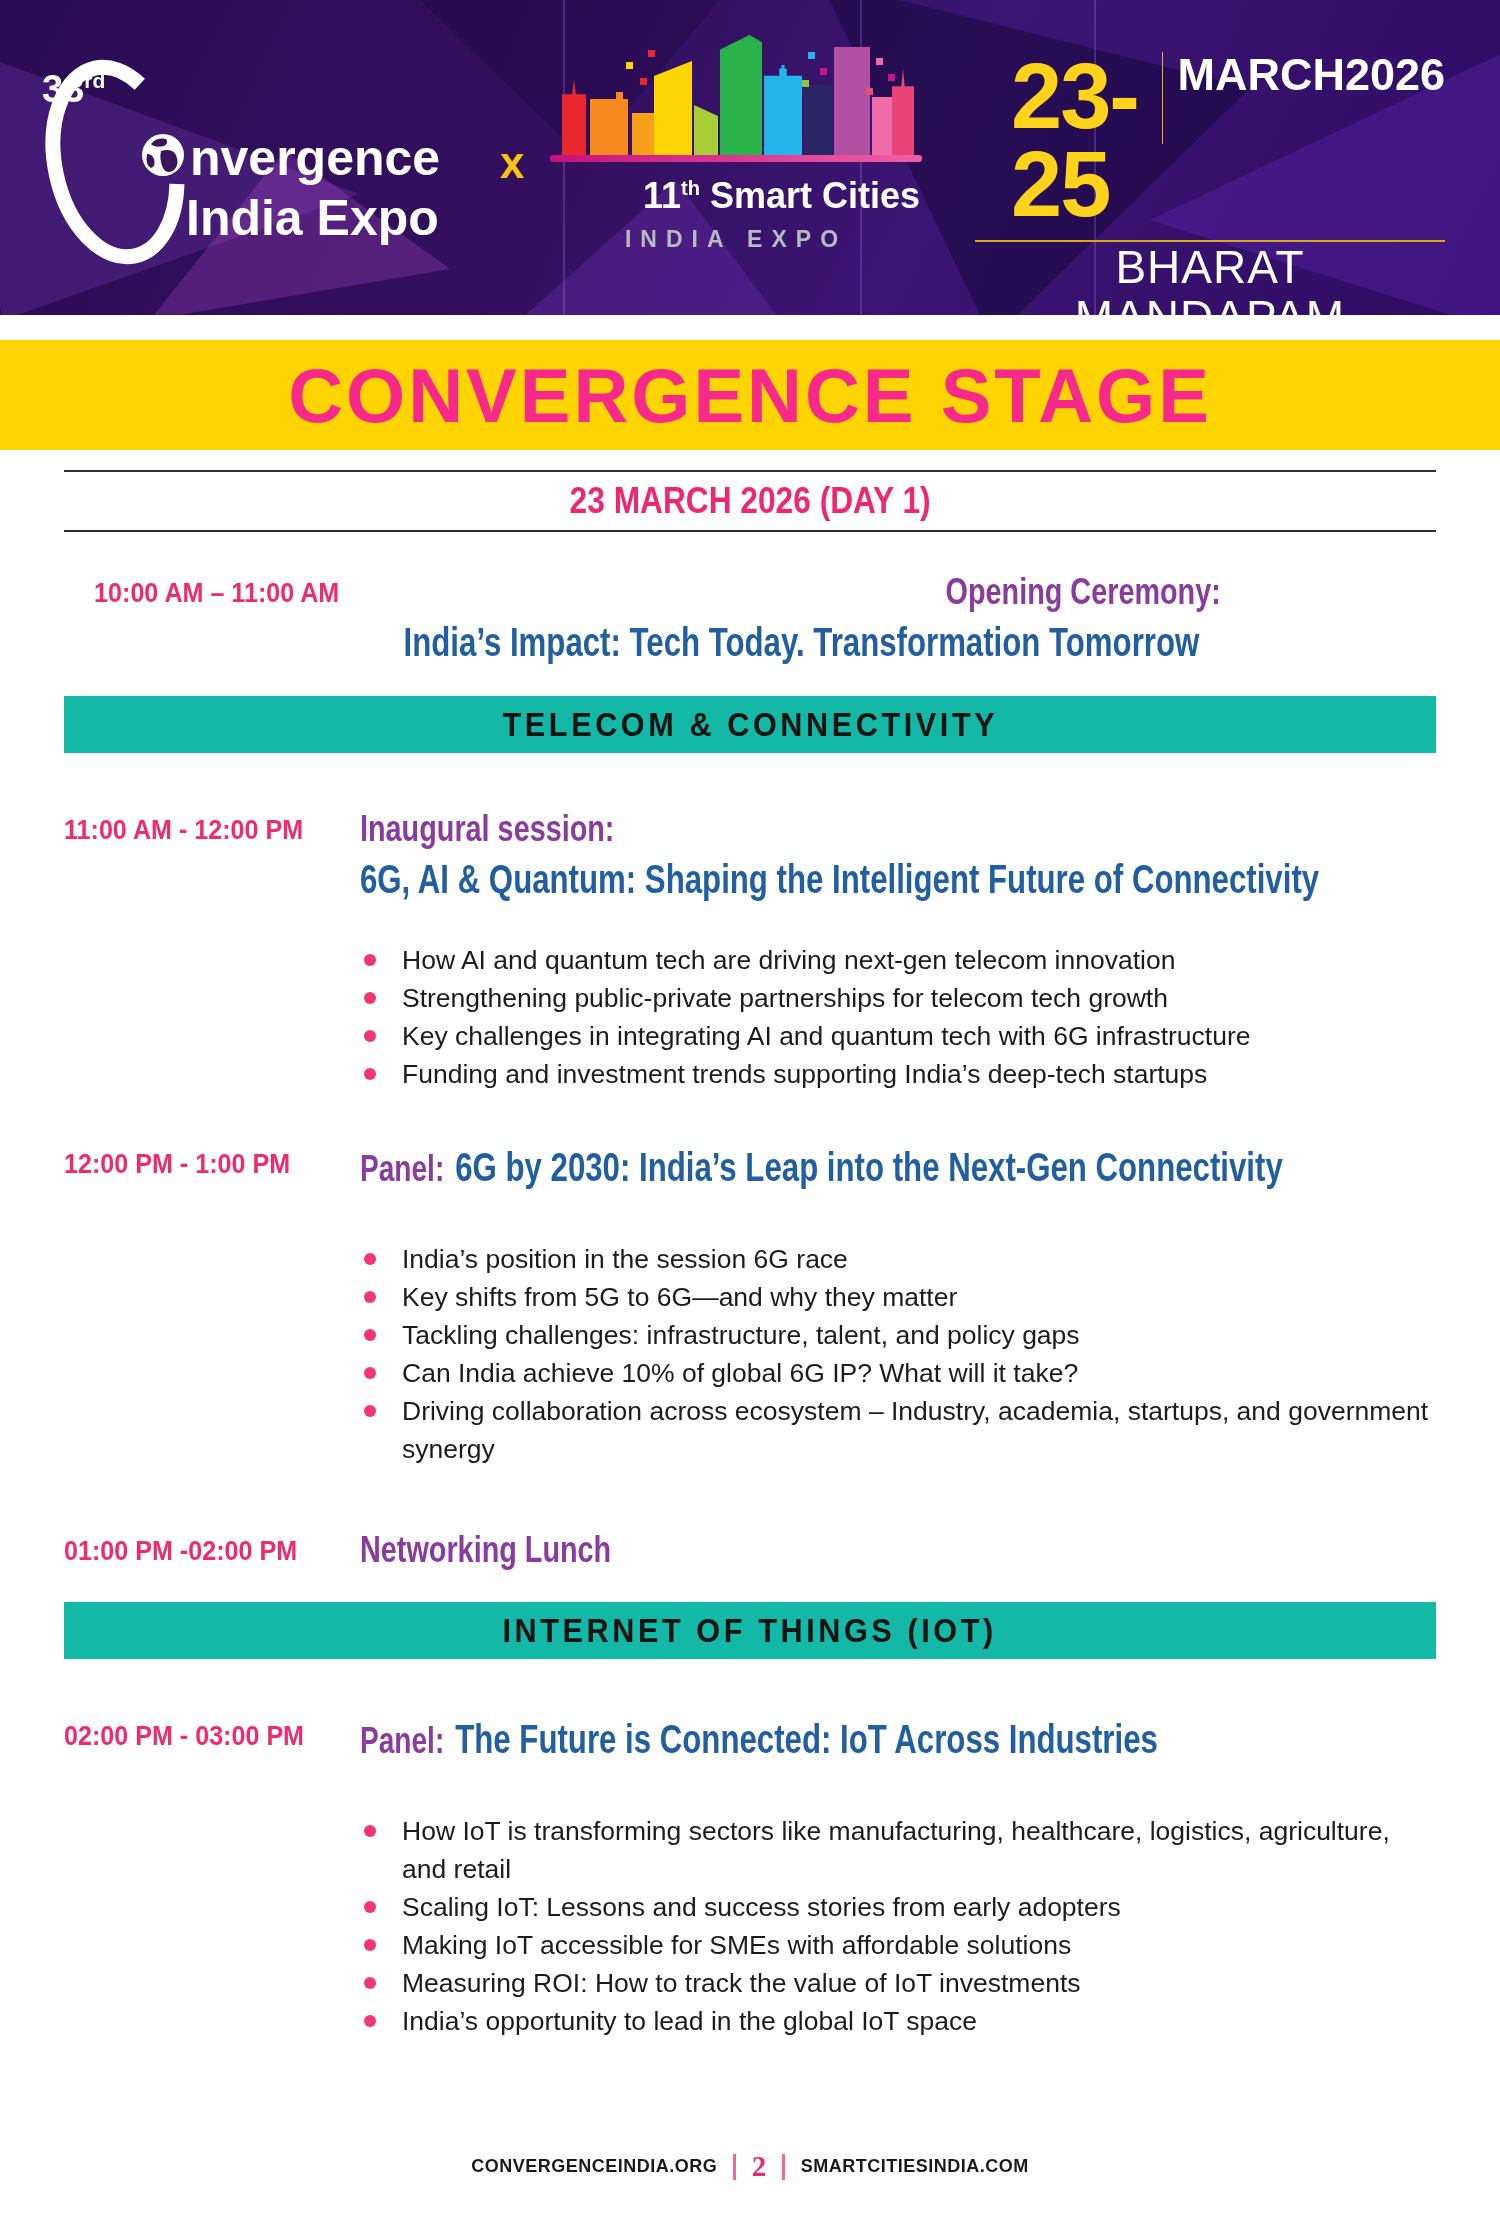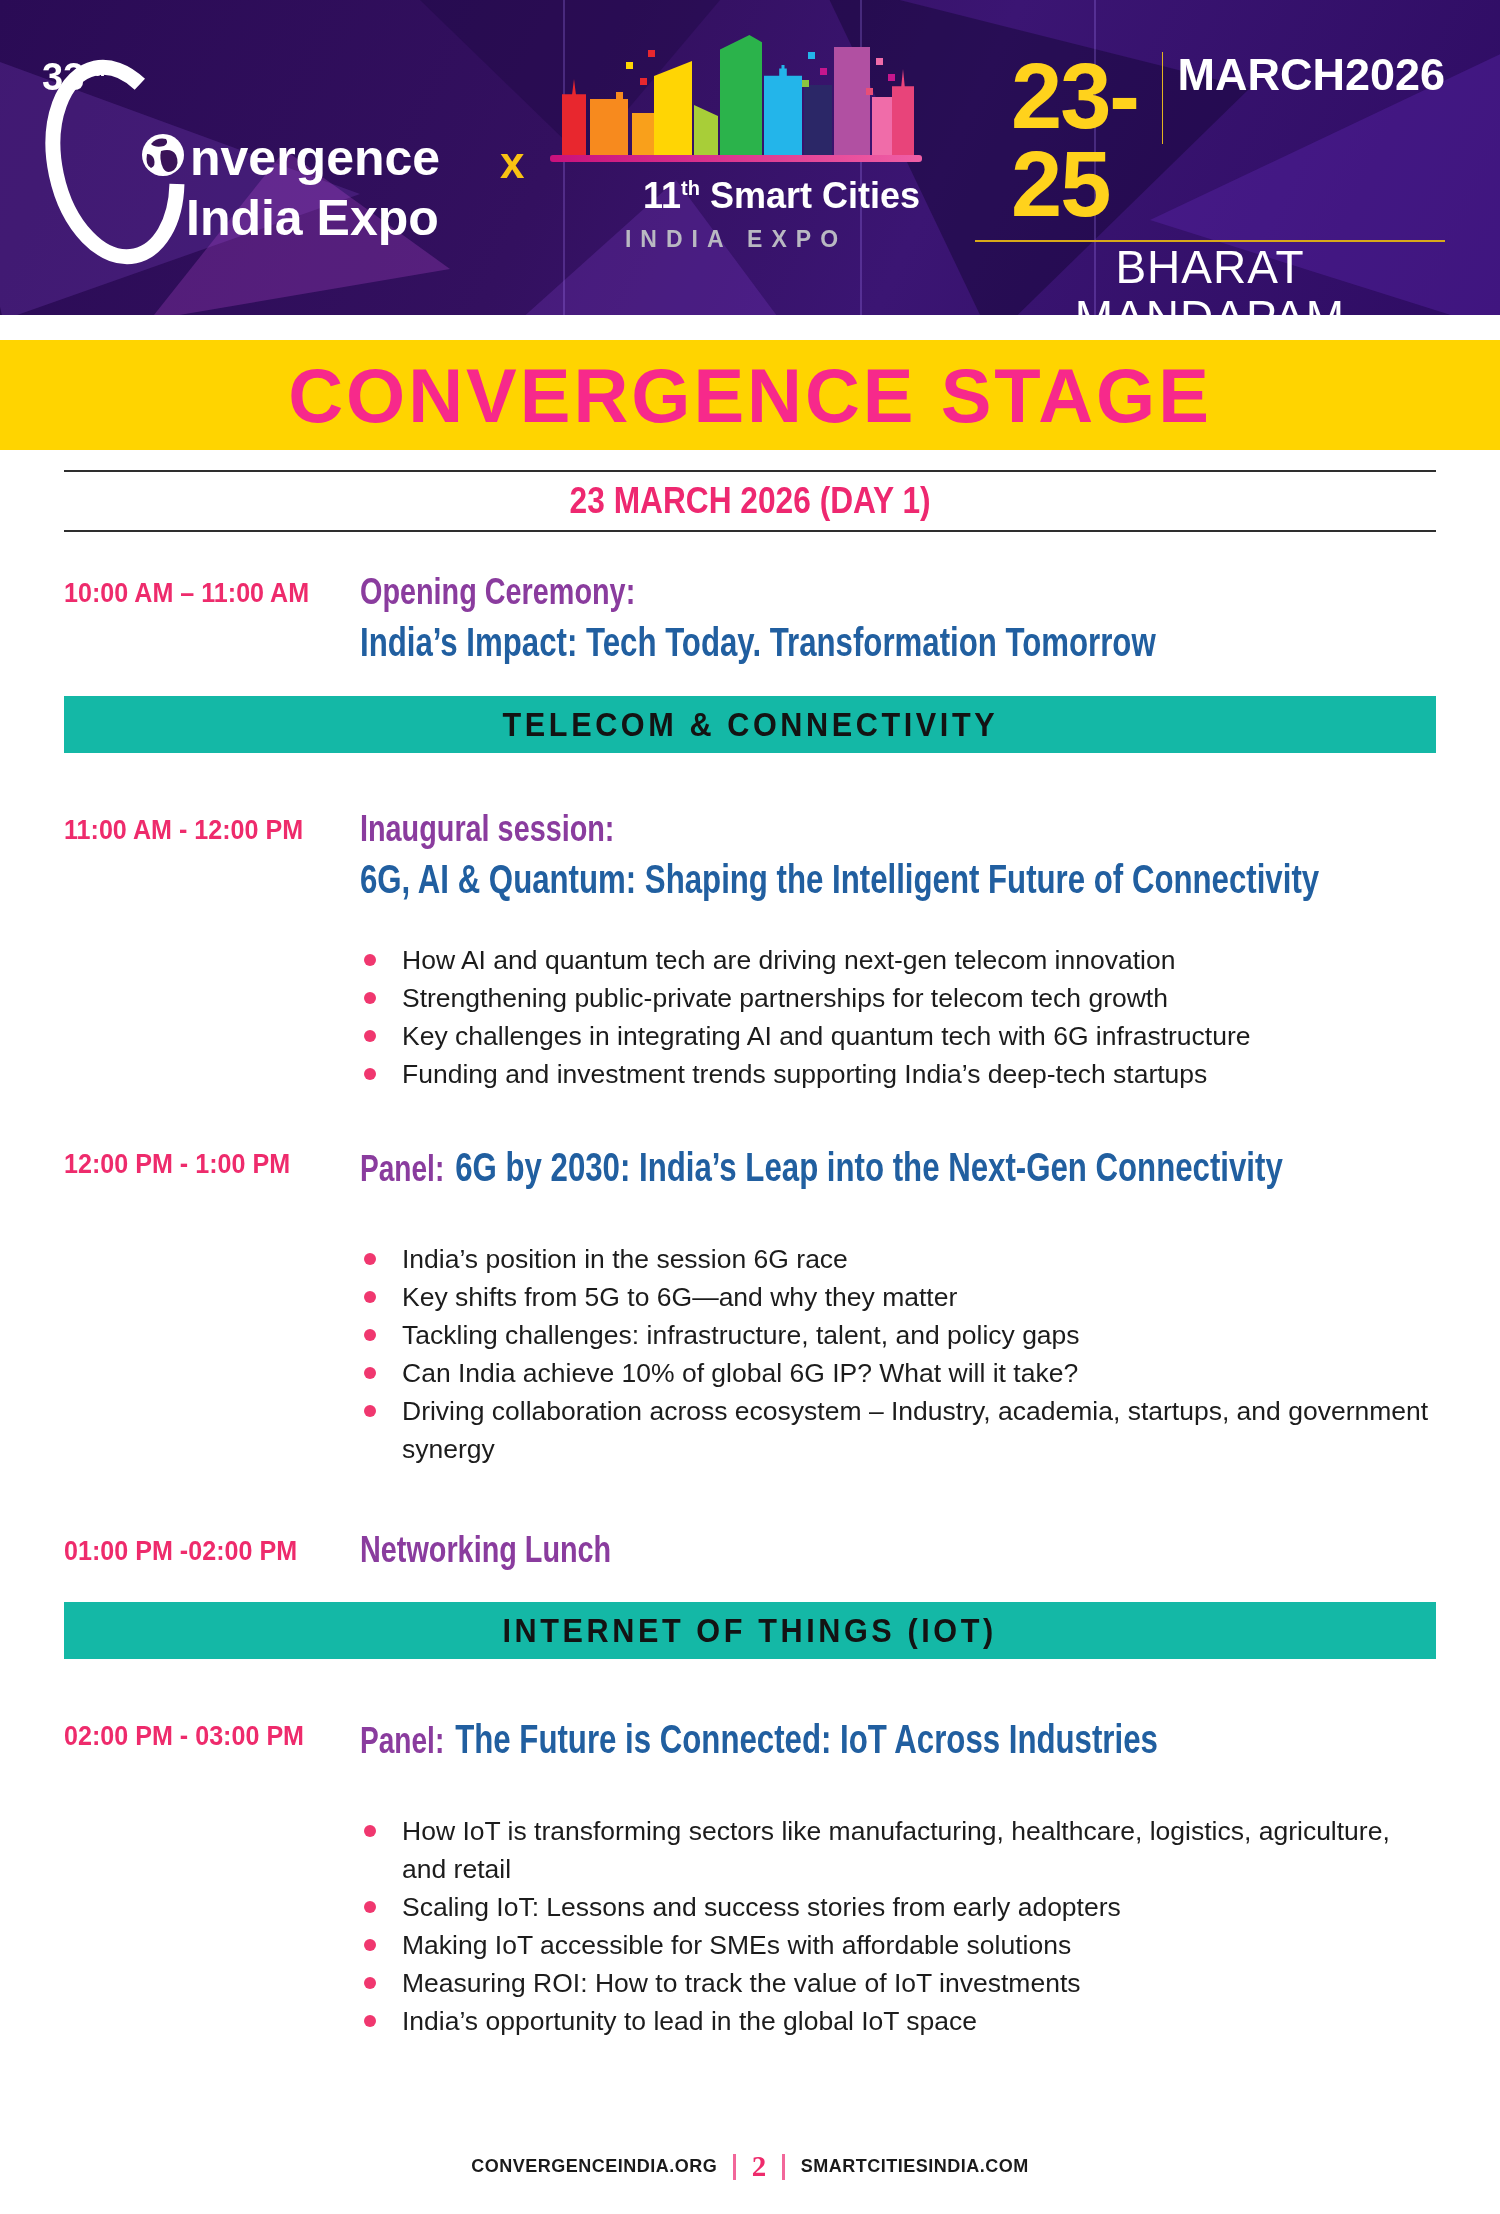--- a/index.html
+++ b/index.html
@@ -27,7 +27,7 @@
 
   
   .logo-left{position:absolute;left:40px;top:30px;width:470px;height:265px;color:#fff;}
-  .edition{position:absolute;left:2px;top:26px;font-size:38px;font-weight:bold;}
+  .edition{position:absolute;left:2px;top:38px;font-size:38px;font-weight:bold;}
   .edition sup{font-size:21px;}
   .c-swoosh{position:absolute;left:0;top:26px;}
   .globe{position:absolute;left:100px;top:102px;}

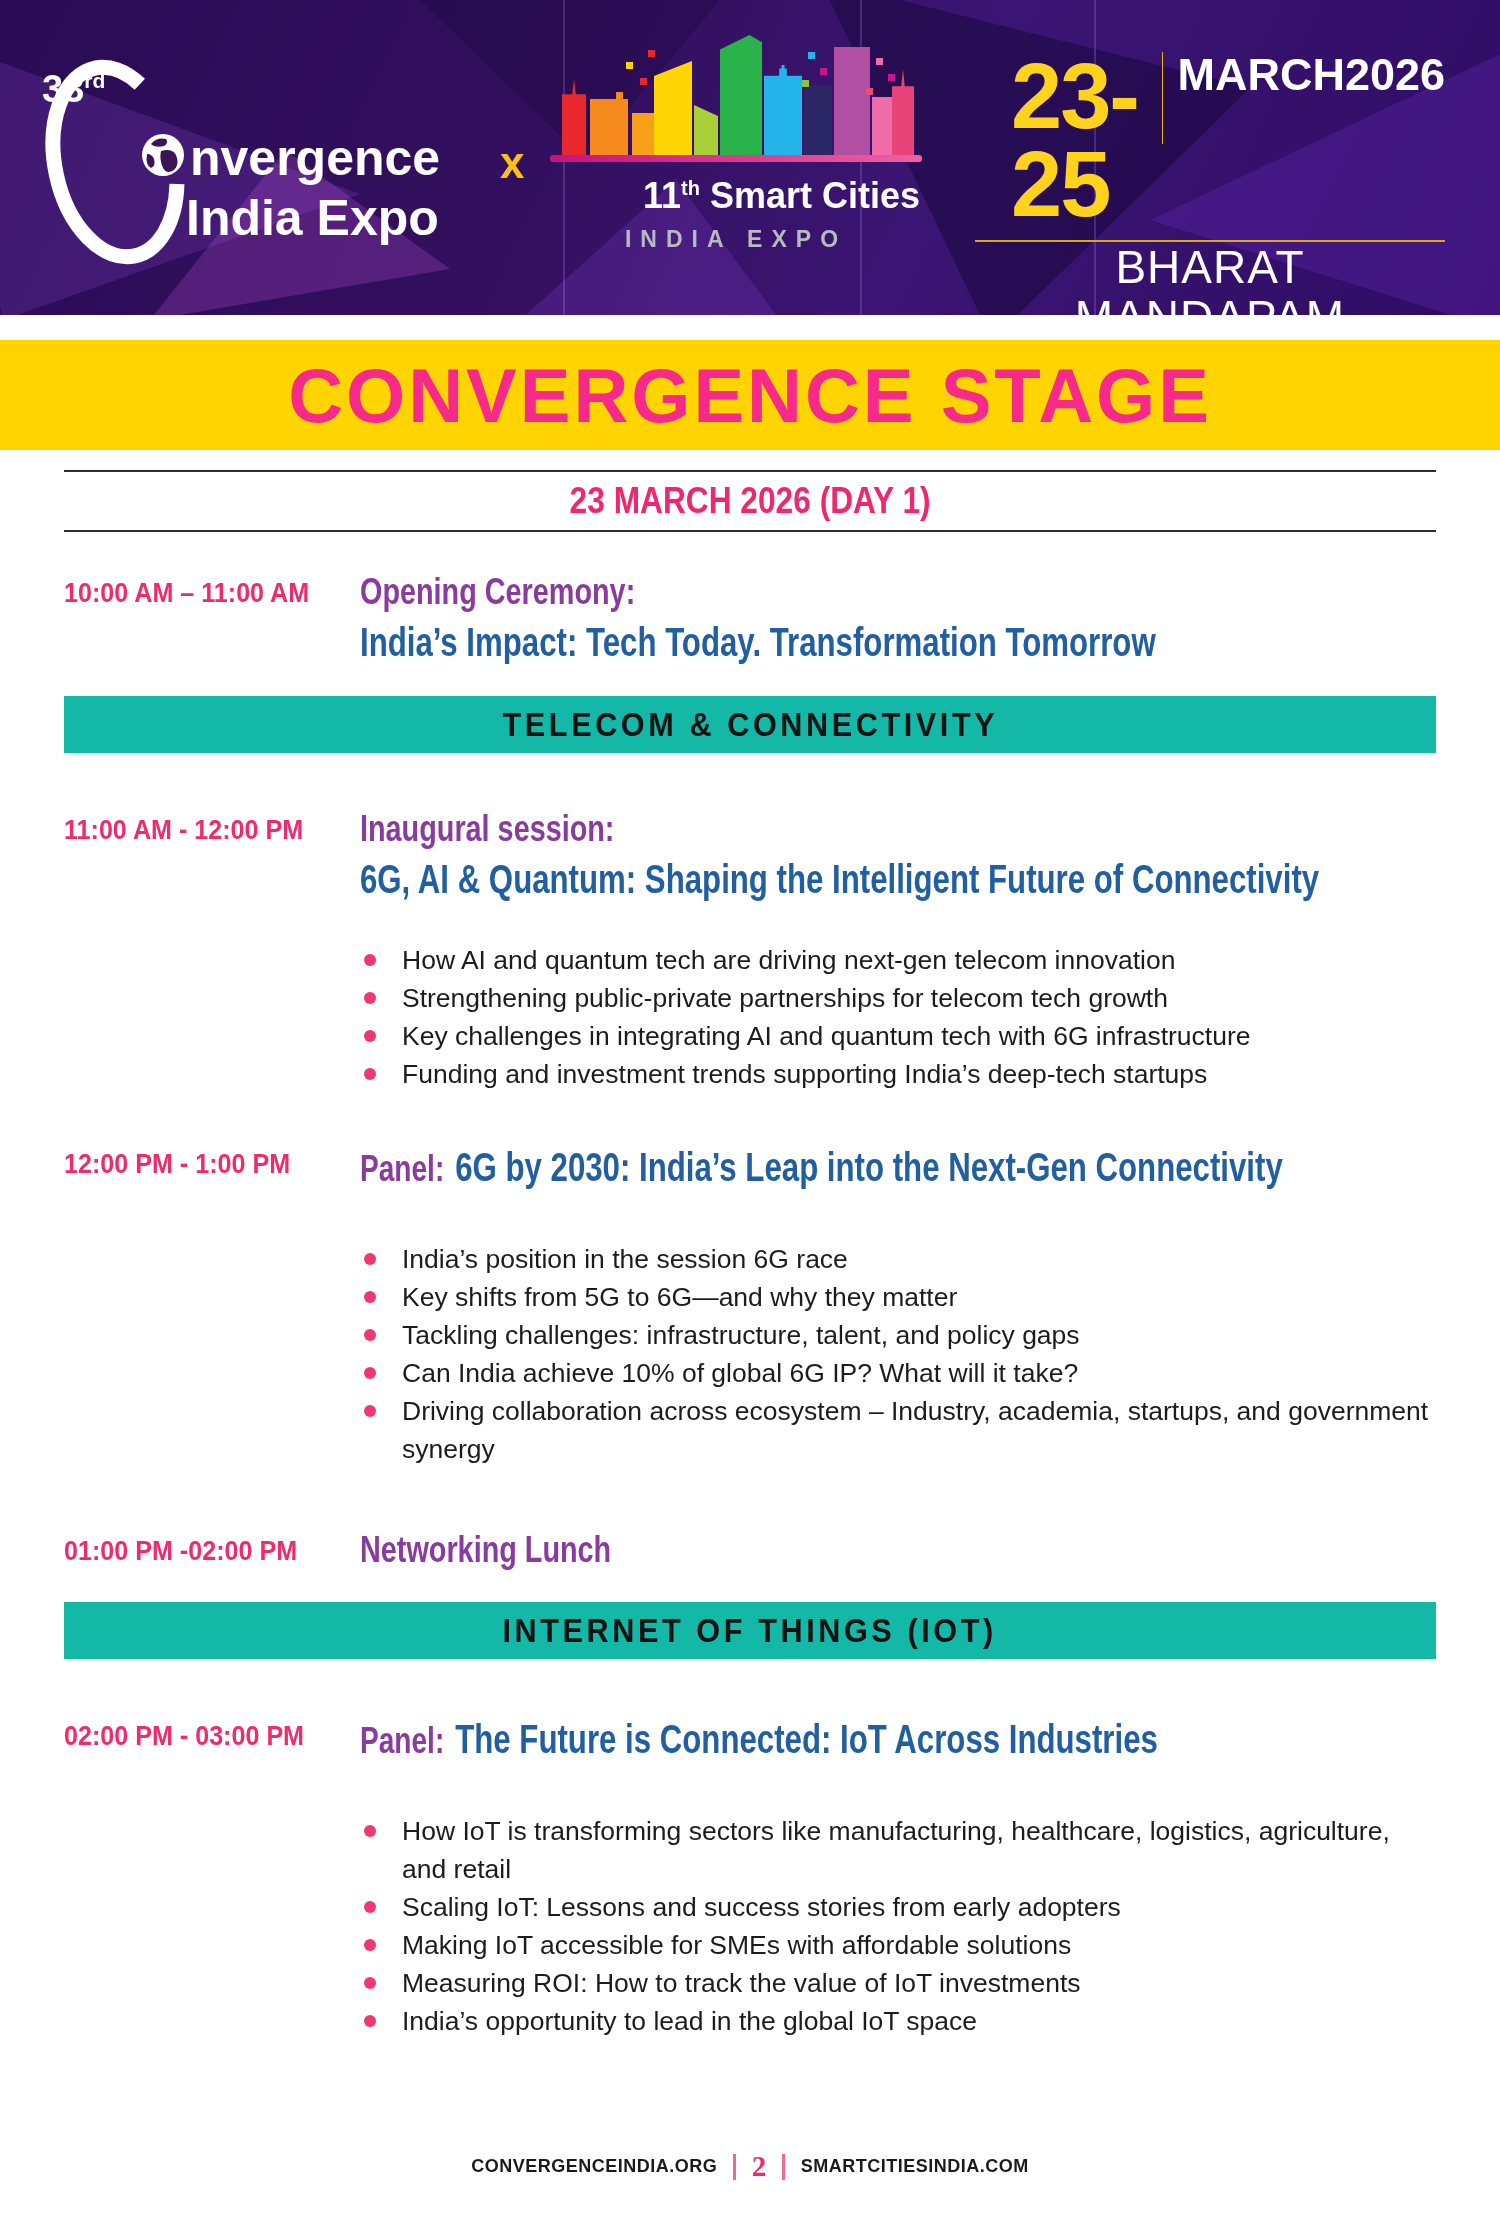--- a/index.html
+++ b/index.html
@@ -81,7 +81,7 @@
 
   
   .session-row{display:flex;margin-top:50px;}
-  [data-name="agenda-body"] > .session-row:first-child{margin-top:40px;}
+  [data-name="agenda-body"] > .session-row:first-child{margin-top:40px;text-align:right;}
   .session-row.label-only{margin-top:62px;}
   .section-banner{margin-top:32px;height:57px;background:#14b8a6;
                   display:flex;align-items:center;justify-content:center;}

